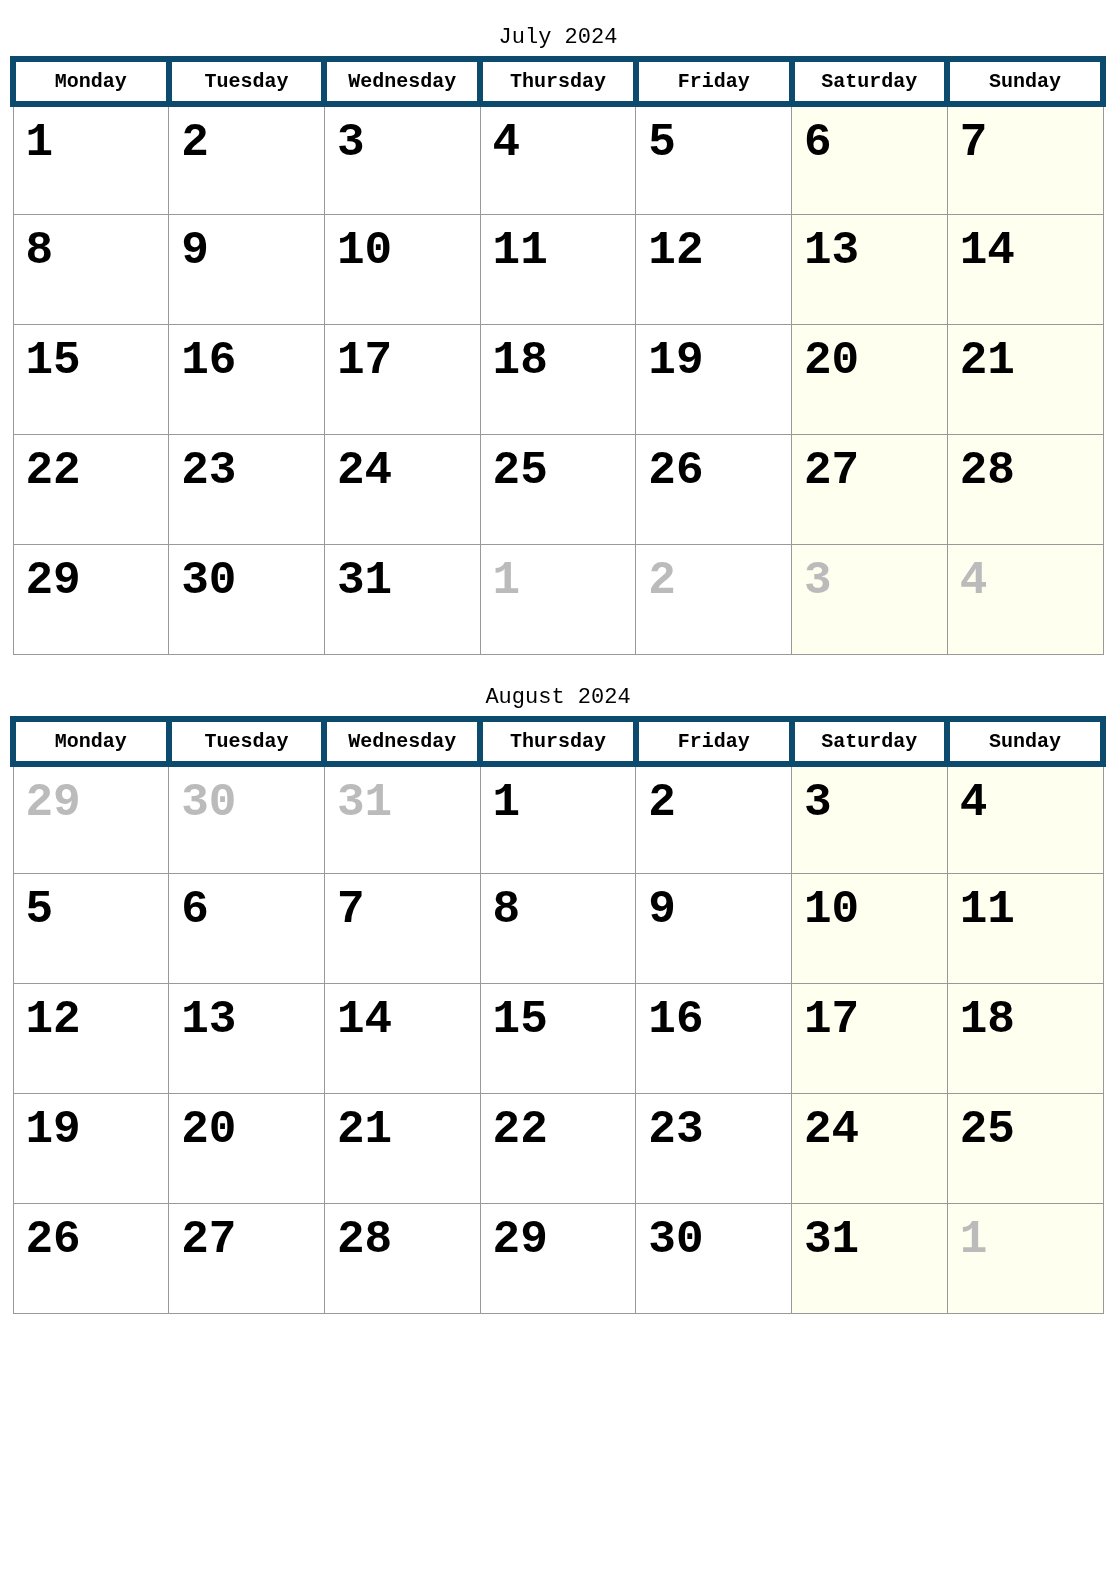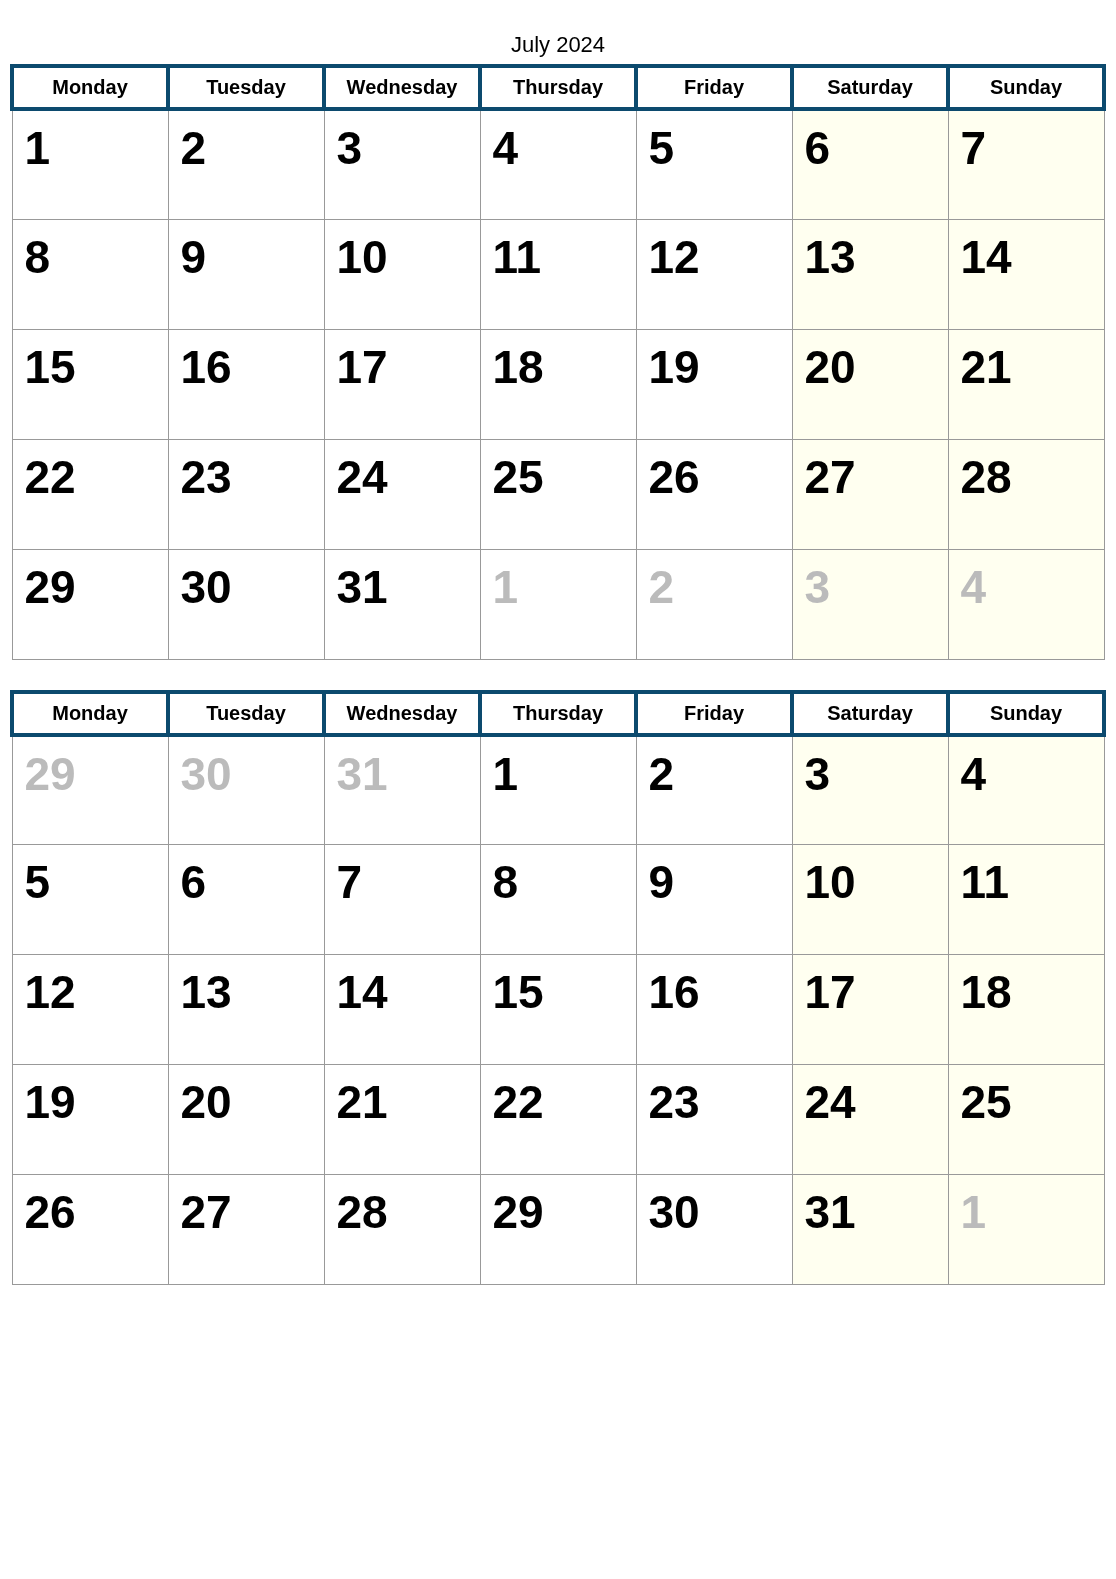--- a/index.html
+++ b/index.html
@@ -13,7 +13,8 @@
     .calendar-container {
       width: 100%;
       max-width: 1096px;
-      margin: 12px auto;
+      margin: 5px auto;
+      font-family: Liberation Mono, monospace;
     }
     .month-title {
       text-align: center;

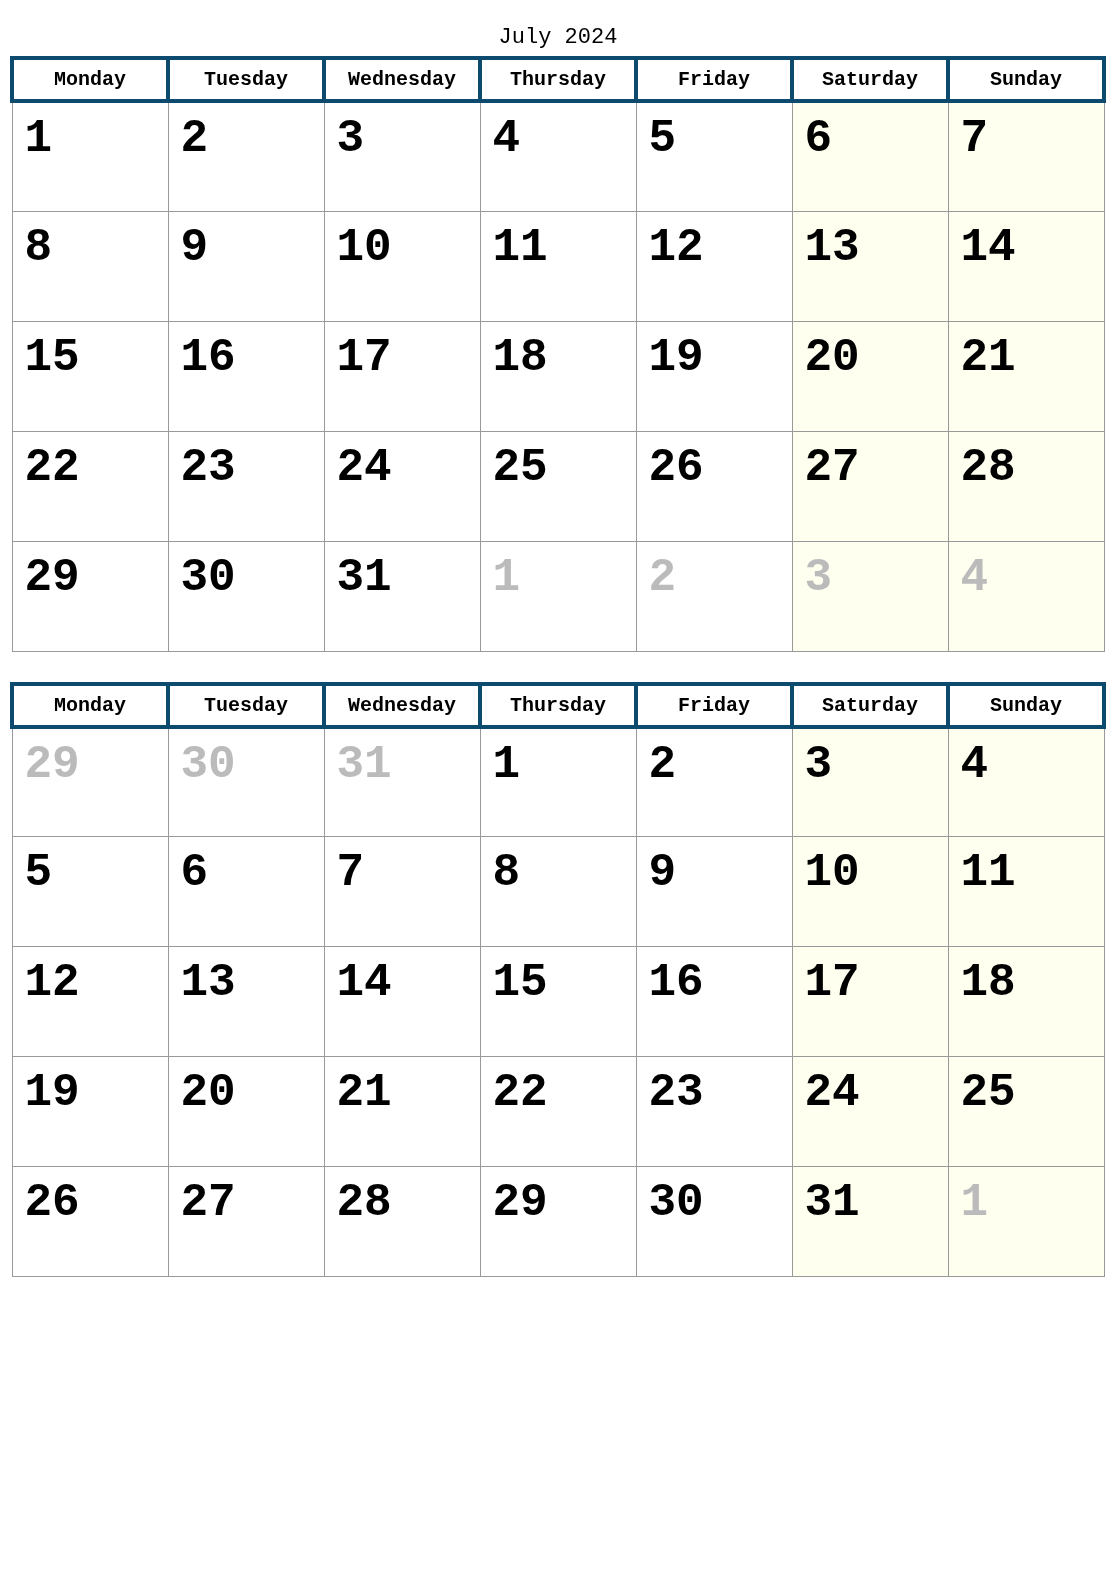--- a/index.html
+++ b/index.html
@@ -29,7 +29,7 @@
       margin-bottom: 30px;
     }
     .cal-table th {
-      border: 4px solid #0c4a6e;
+      border: 6px solid #0c4a6e;
       padding: 8px 4px;
       font-size: 20px;
       font-weight: bold;

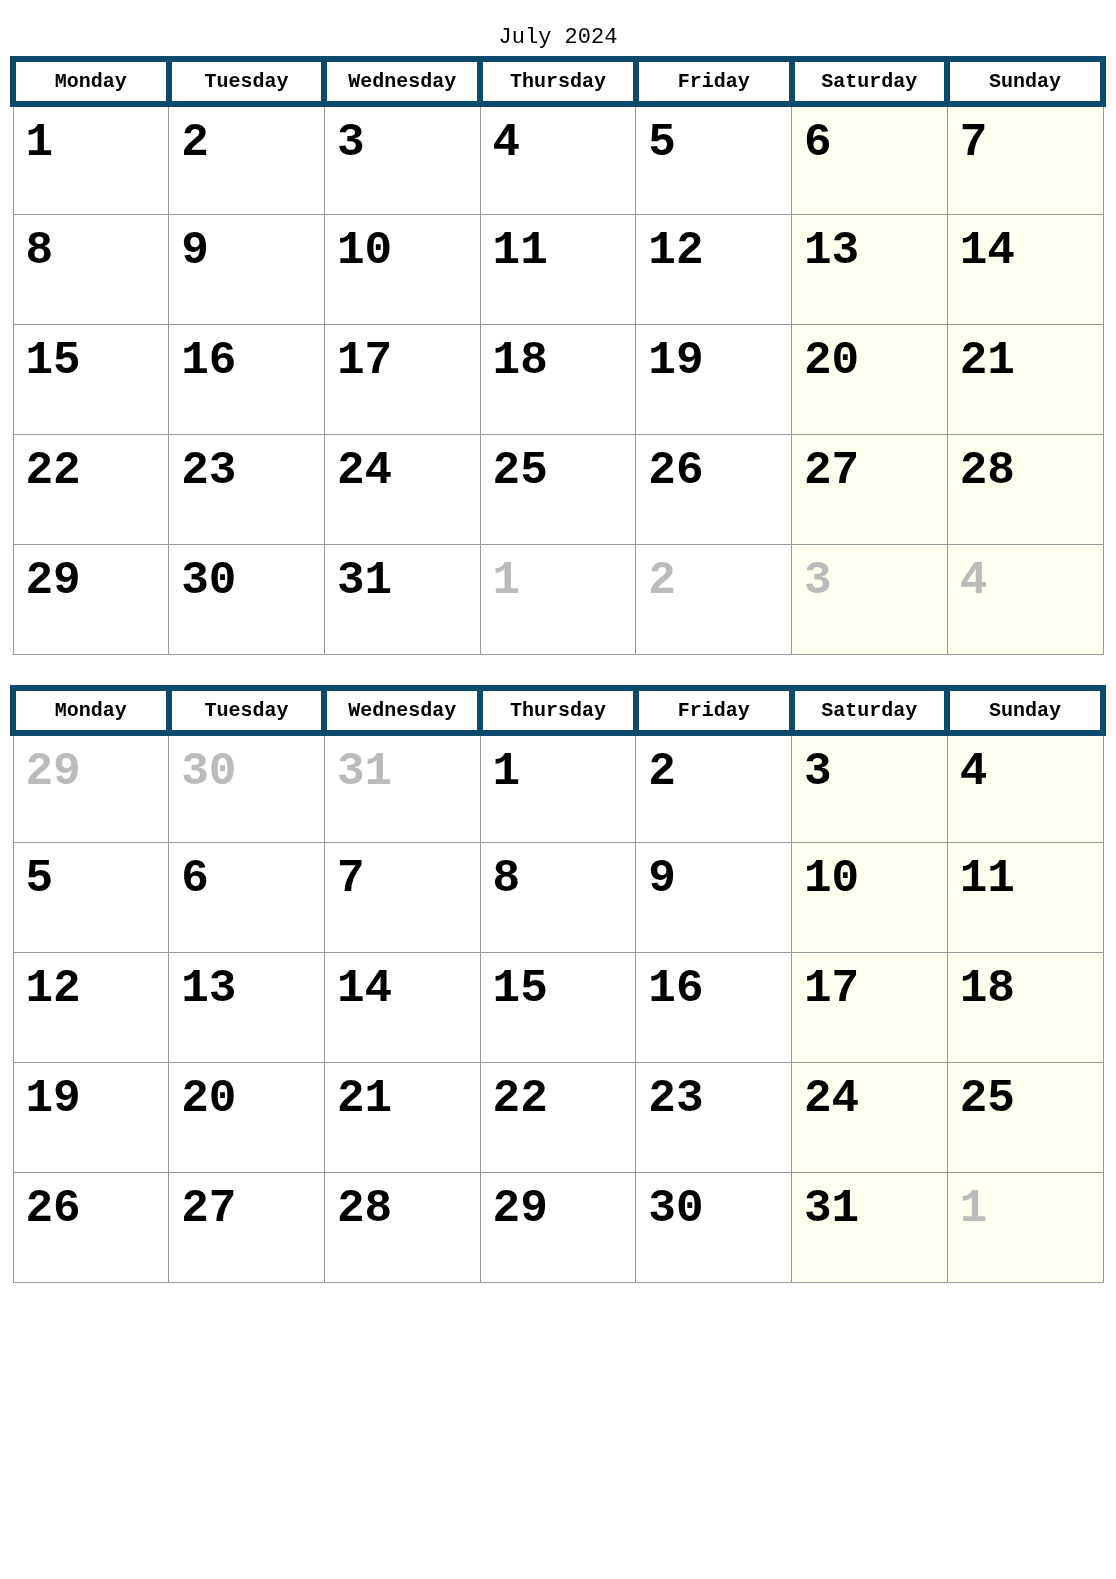--- a/index.html
+++ b/index.html
@@ -138,6 +138,7 @@
       </table>
     </div>
     <div>
+      <div class="month-title">August 2024</div>
       <table class="cal-table">
         <thead>
           <tr>

